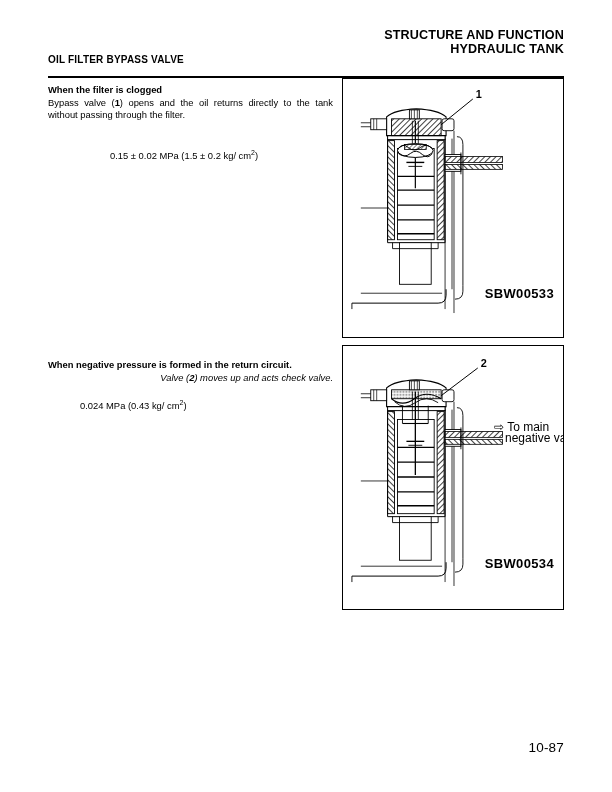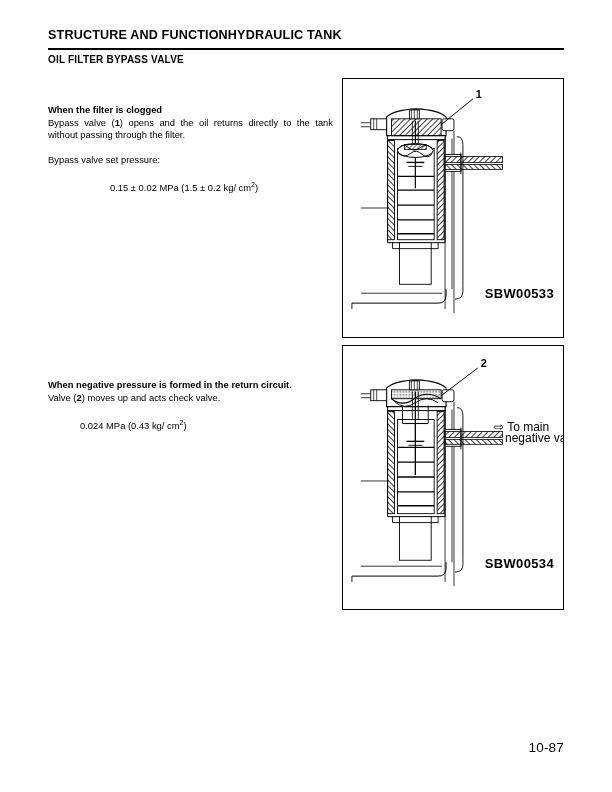--- a/index.html
+++ b/index.html
@@ -26,7 +26,8 @@
     justify-content: flex-start;
     align-items: flex-end;
     border-bottom: 2.2px solid #000;
-    padding-bottom: 6px;
+    padding-bottom: 20px;
+    flex-direction: column;
   }
   #page-header .hdr-text {
     font-size: 12.6px;

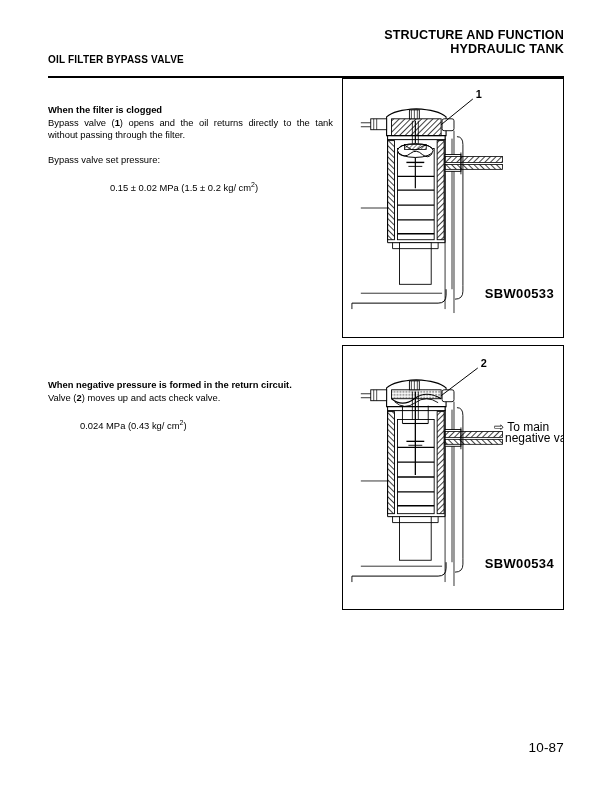--- a/index.html
+++ b/index.html
@@ -54,7 +54,6 @@
     width: 285px;
     font-size: 9.4px;
     line-height: 12.2px;
-    margin-top: 20px;
   }
   #block-one  { top: 84px; }
   #block-two  { top: 359px; }

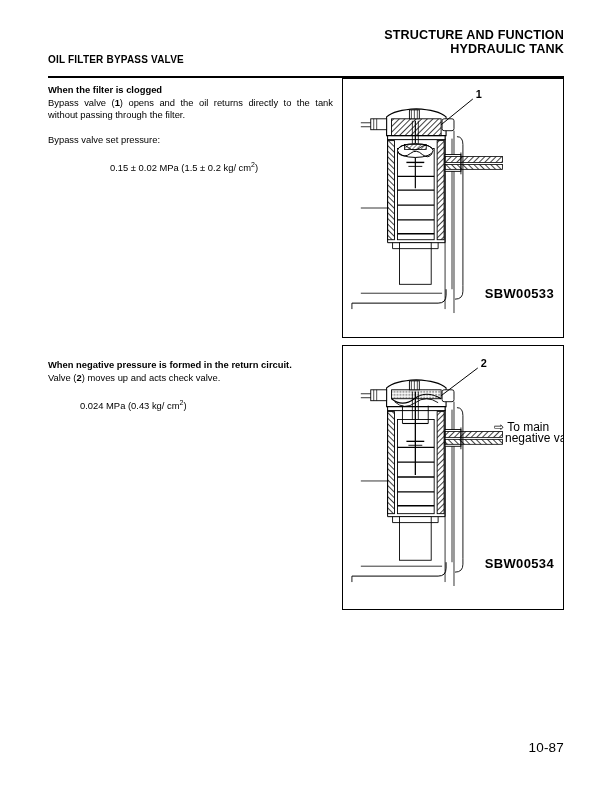--- a/index.html
+++ b/index.html
@@ -138,7 +138,6 @@
   <p class="blk-heading">When the filter is clogged</p>
   <p class="blk-para"><span>Bypass valve (</span><span class="bnum">1</span><span>) opens and the oil returns directly to the tank without passing through the filter.</span></p>
   <div class="blk-gap"></div>
-  <p class="blk-label">Bypass valve set pressure:</p>
   <div style="height:12.5px"></div>
   <p class="blk-value"><span>0.15 ± 0.02 MPa (1.5 ±  0.2  kg/ cm</span><span class="sup">2</span><span>)</span></p>
 </div>

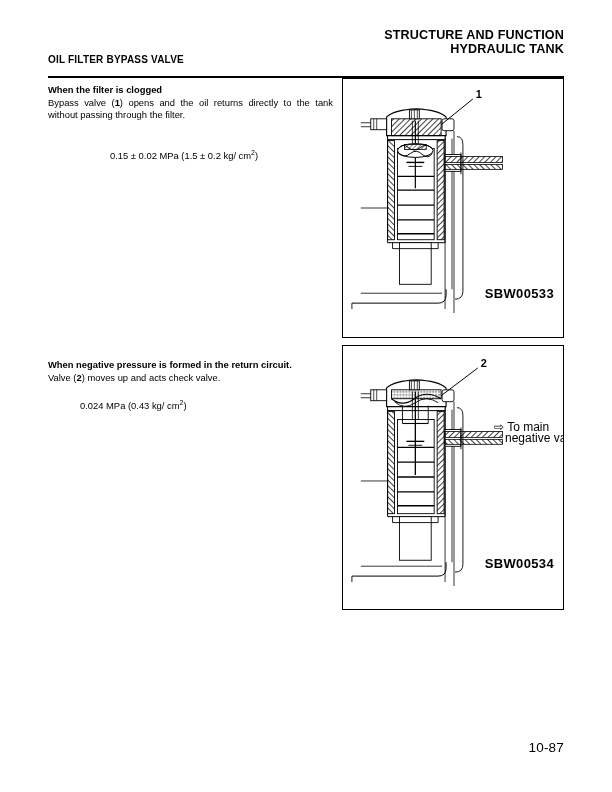--- a/index.html
+++ b/index.html
@@ -68,7 +68,7 @@
     text-align: justify;
     text-justify: inter-word;
   }
-  .blk-para.nojust { text-align: left; }
+  .blk-para.nojust { text-align: right; font-style: italic; }
   .blk-gap { height: 12.5px; }
   .blk-label { margin: 0; }
   .blk-value {

